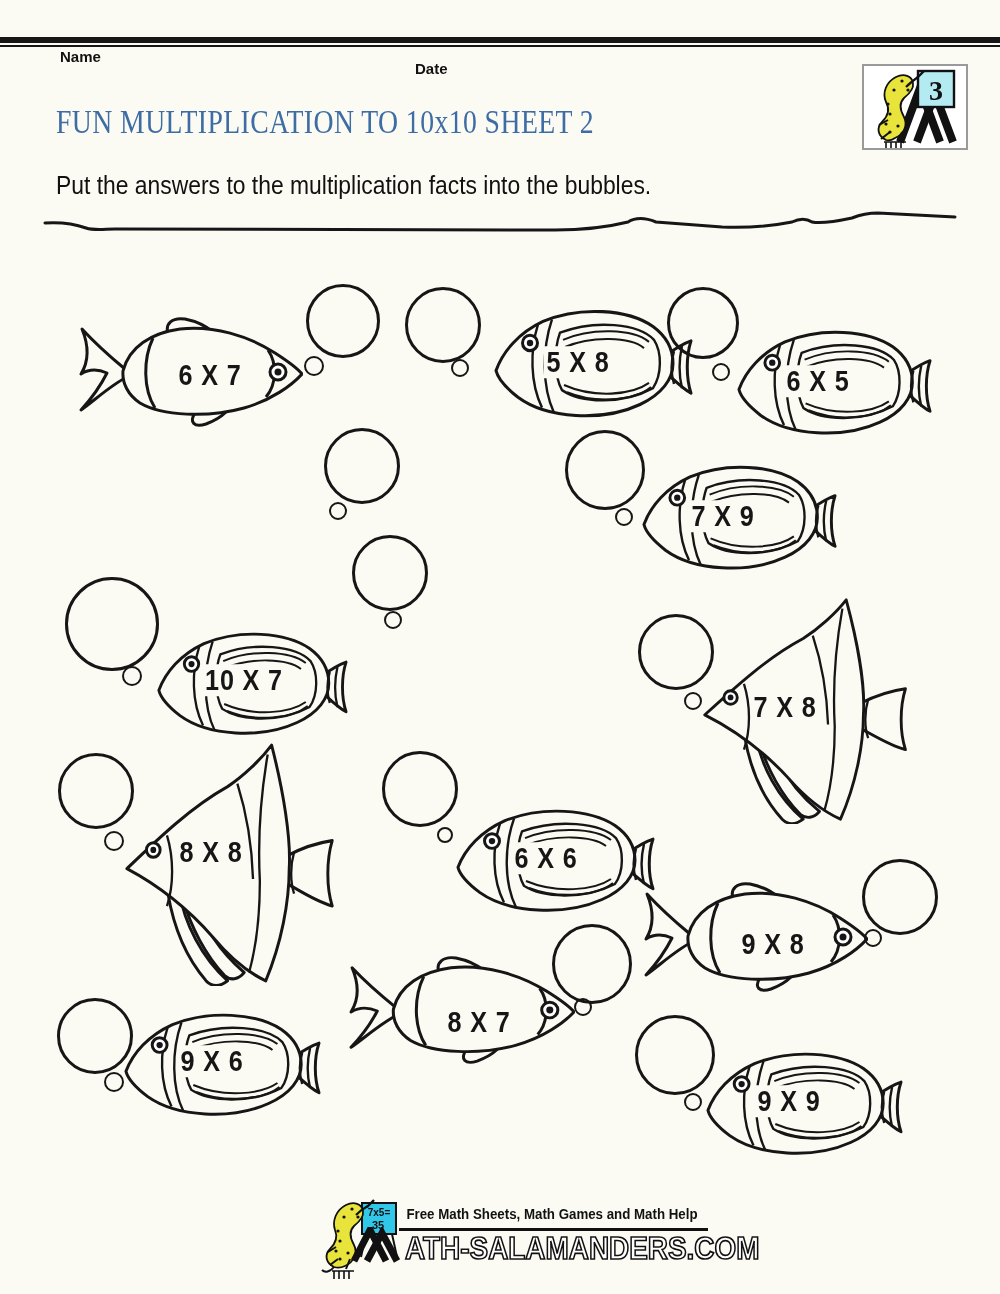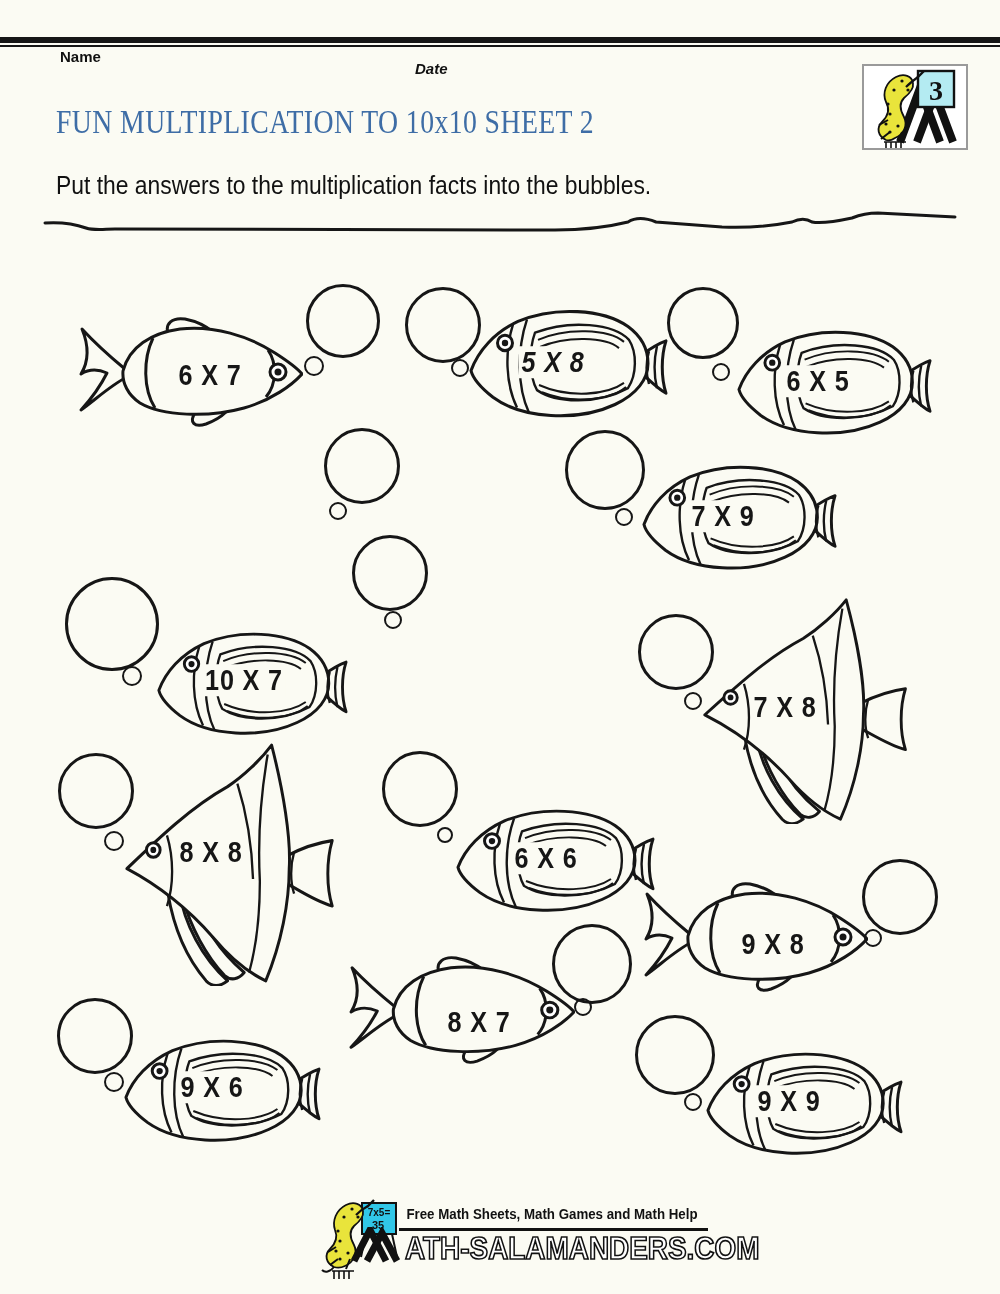--- a/index.html
+++ b/index.html
@@ -8,7 +8,7 @@
   .topline-thick{position:absolute;left:0;top:37px;width:1000px;height:6px;background:var(--ink,#161616);}
   .topline-thin{position:absolute;left:0;top:45px;width:1000px;height:2px;background:var(--ink,#161616);}
   .name-label{position:absolute;left:60px;top:48px;font-size:15px;font-weight:600;color:#111;}
-  .date-label{position:absolute;left:415px;top:60px;font-size:15px;font-weight:600;color:#111;font-style:italic;}
+  .date-label{position:absolute;left:415px;top:60px;font-size:15px;font-weight:600;color:#111;}
   .title{position:absolute;left:56px;top:104px;font-family:"Liberation Serif",serif;font-size:33px;
          font-weight:500;color:var(--title-blue,#3e6da6);transform:scaleX(.84);transform-origin:left top;
          white-space:nowrap;letter-spacing:.5px;}

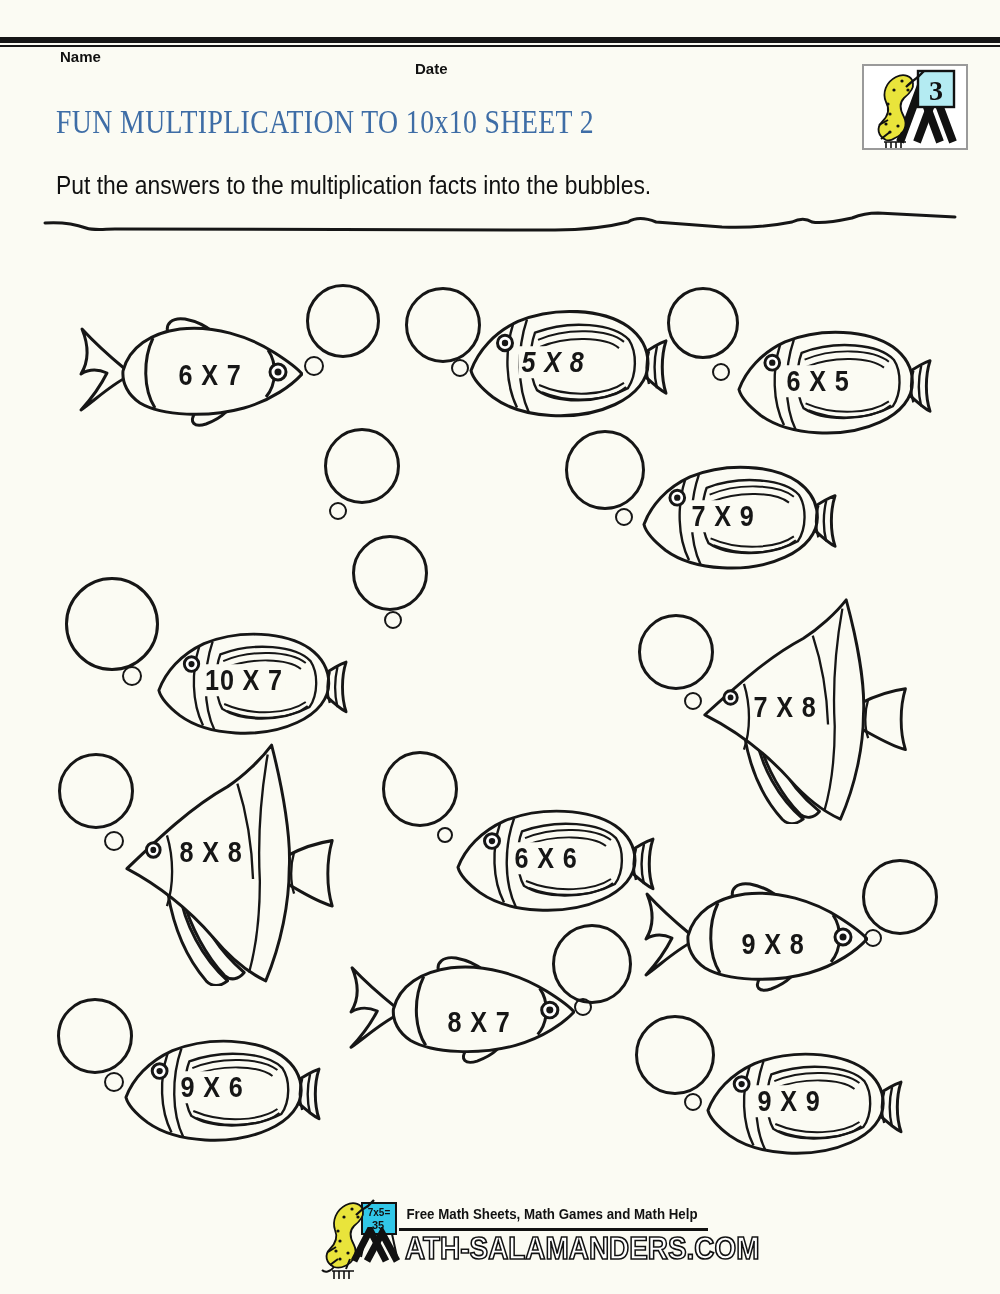--- a/index.html
+++ b/index.html
@@ -127,7 +127,7 @@
         </svg>
         <div class="fact" style="left:135px;top:58px;">6 X 7</div>
       </div>
-      <div class="fish" style="left: 468px; top: 272px; width: 200px; height: 118px; font-style: italic;">
+      <div class="fish" style="left: 493px; top: 272px; width: 200px; height: 118px;">
         <svg class="fish-art" viewBox="0 0 200 115" preserveAspectRatio="none" width="200" height="118">
           <use href="#g-butterfly"></use>
         </svg>

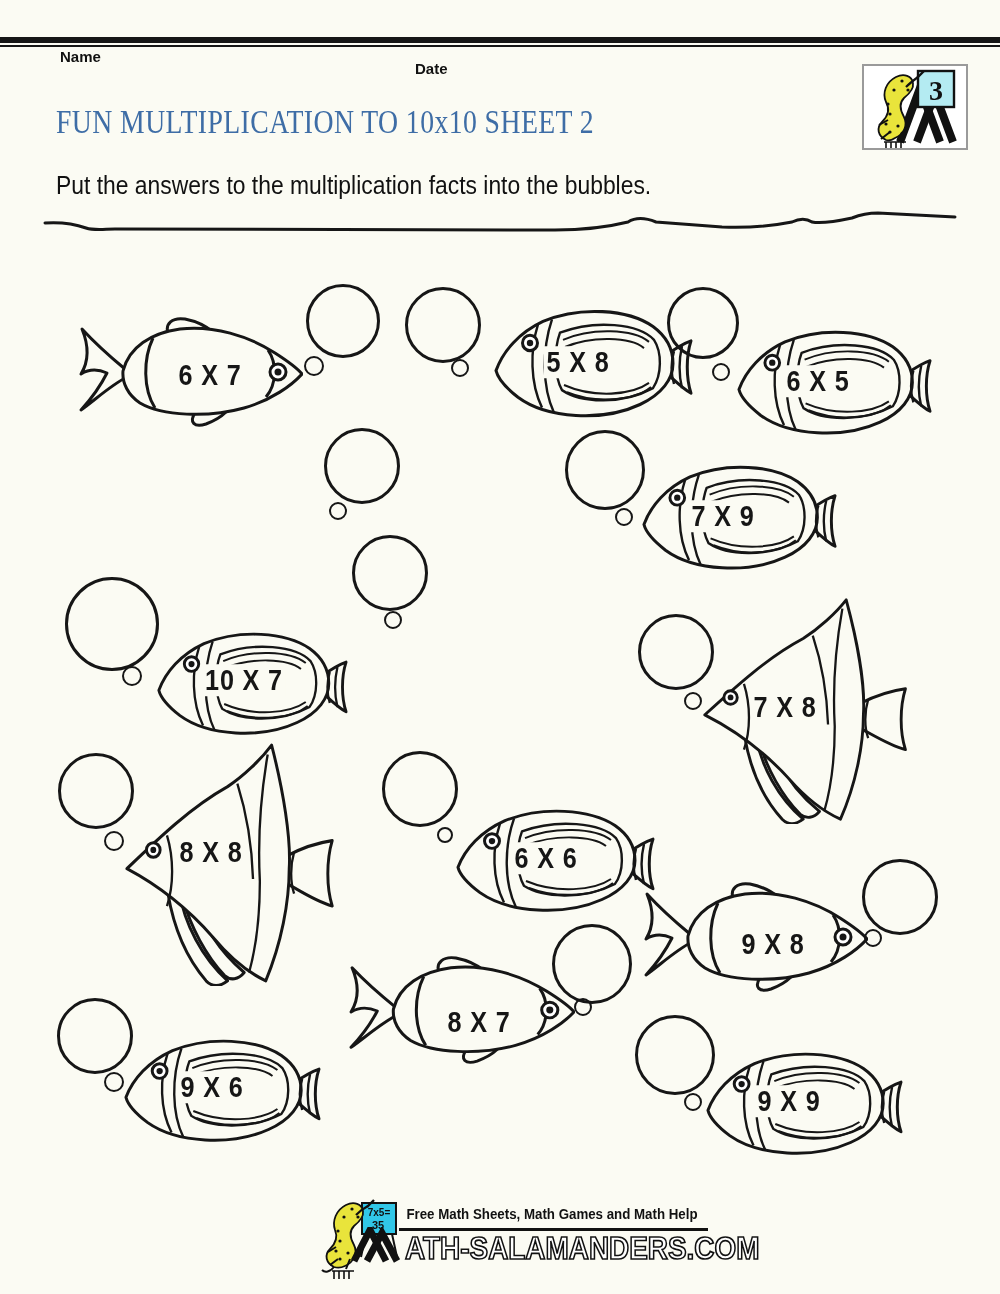--- a/index.html
+++ b/index.html
@@ -181,7 +181,7 @@
         </svg>
         <div class="fact" style="left:134px;top:66px;">8 X 7</div>
       </div>
-      <div class="fish" style="left: 123px; top: 1002px; width: 198px; height: 112px;">
+      <div class="fish" style="left: 123px; top: 976px; width: 198px; height: 112px;">
         <svg class="fish-art" viewBox="0 0 200 115" preserveAspectRatio="none" width="198" height="112">
           <use href="#g-butterfly"></use>
         </svg>

